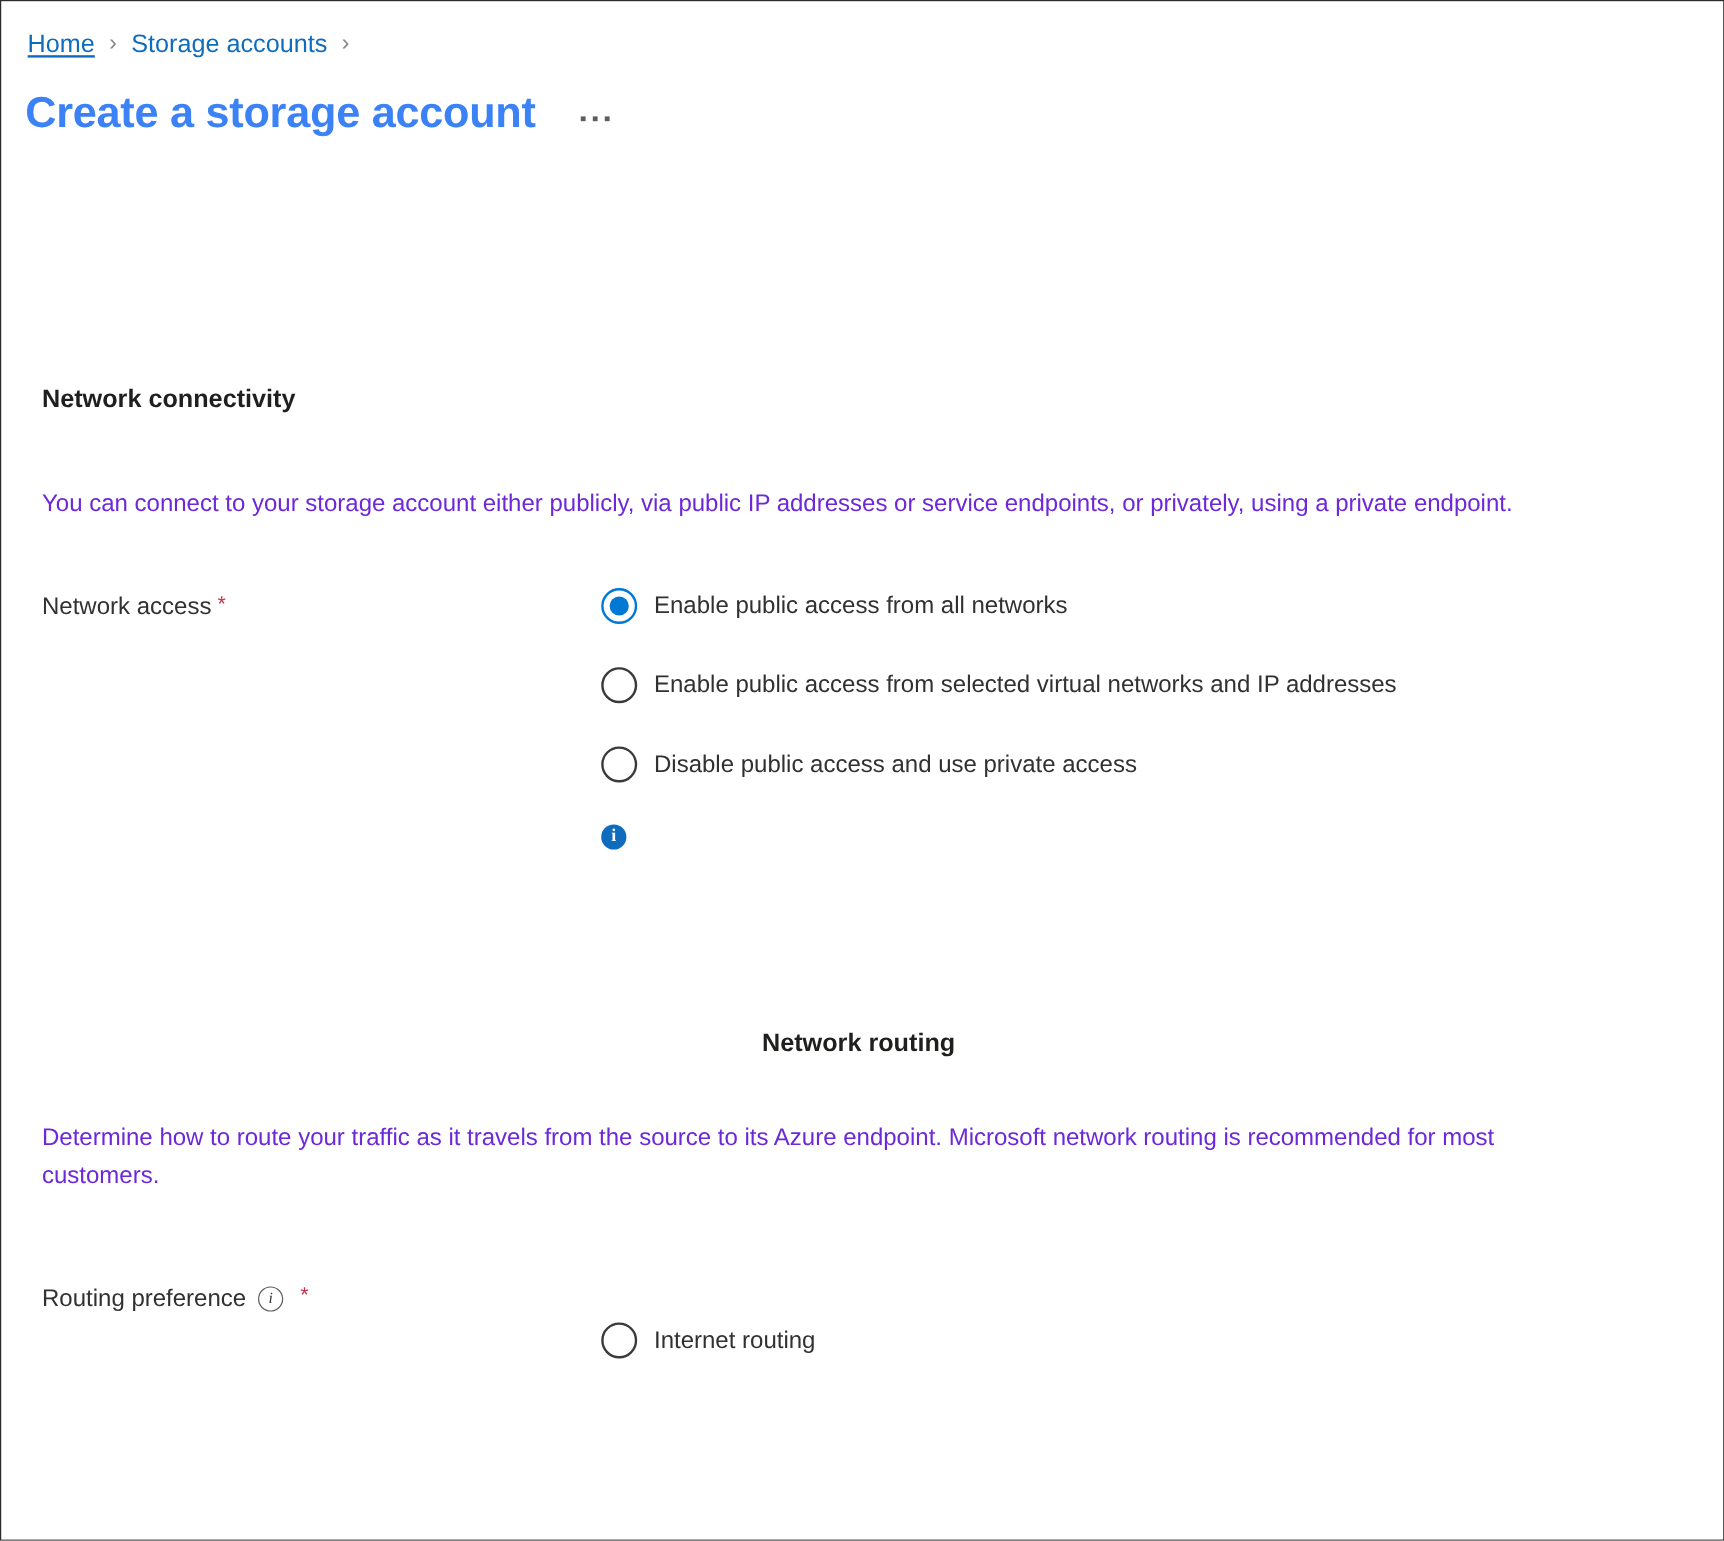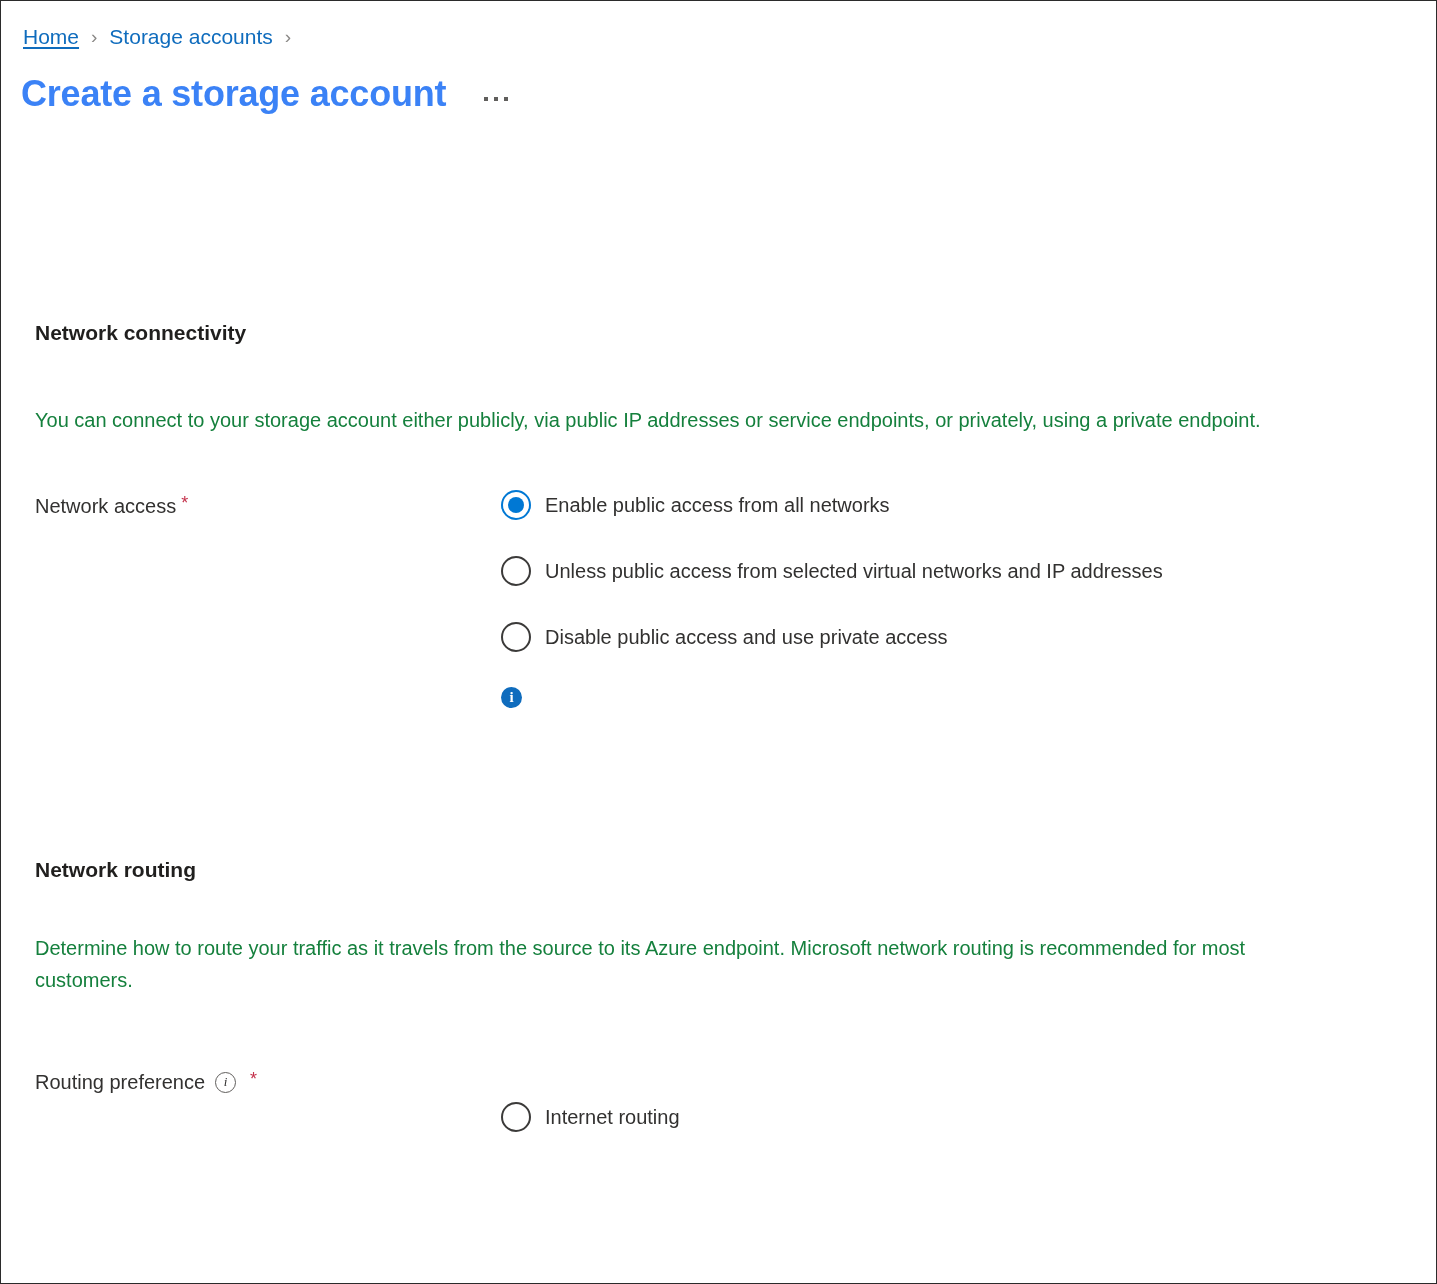--- a/index.html
+++ b/index.html
@@ -131,7 +131,7 @@
   .section-desc {
     font-size: 20px;
     line-height: 32px;
-    color: #15803d;
+    color: #6d28d9;
     margin: 0;
     max-width: 1275px;
   }

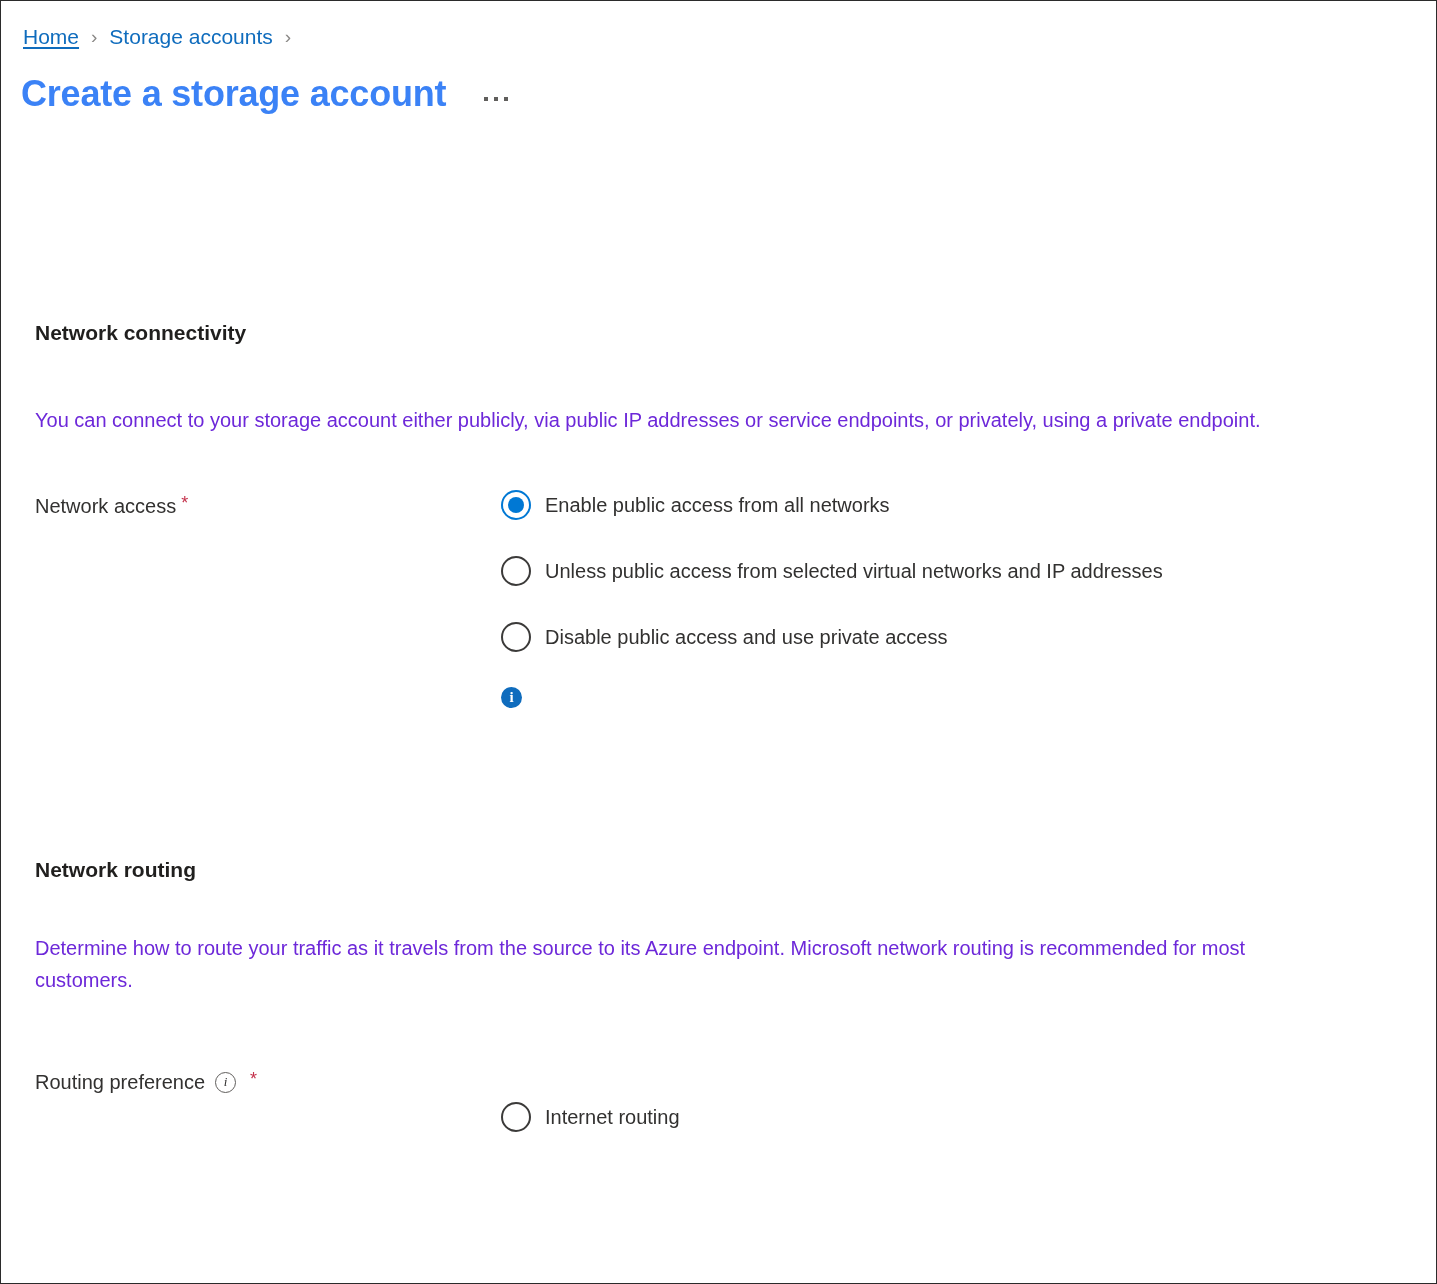--- a/index.html
+++ b/index.html
@@ -295,7 +295,7 @@
 
         <div class="radio-item" style="margin-top:36px;">
           <span class="radio-mark"></span>
-          <span class="radio-label">Unless public access from selected virtual networks and IP addresses</span>
+          <span class="radio-label">Enable public access from selected virtual networks and IP addresses</span>
         </div>
 
         <div class="radio-item" style="margin-top:36px;">

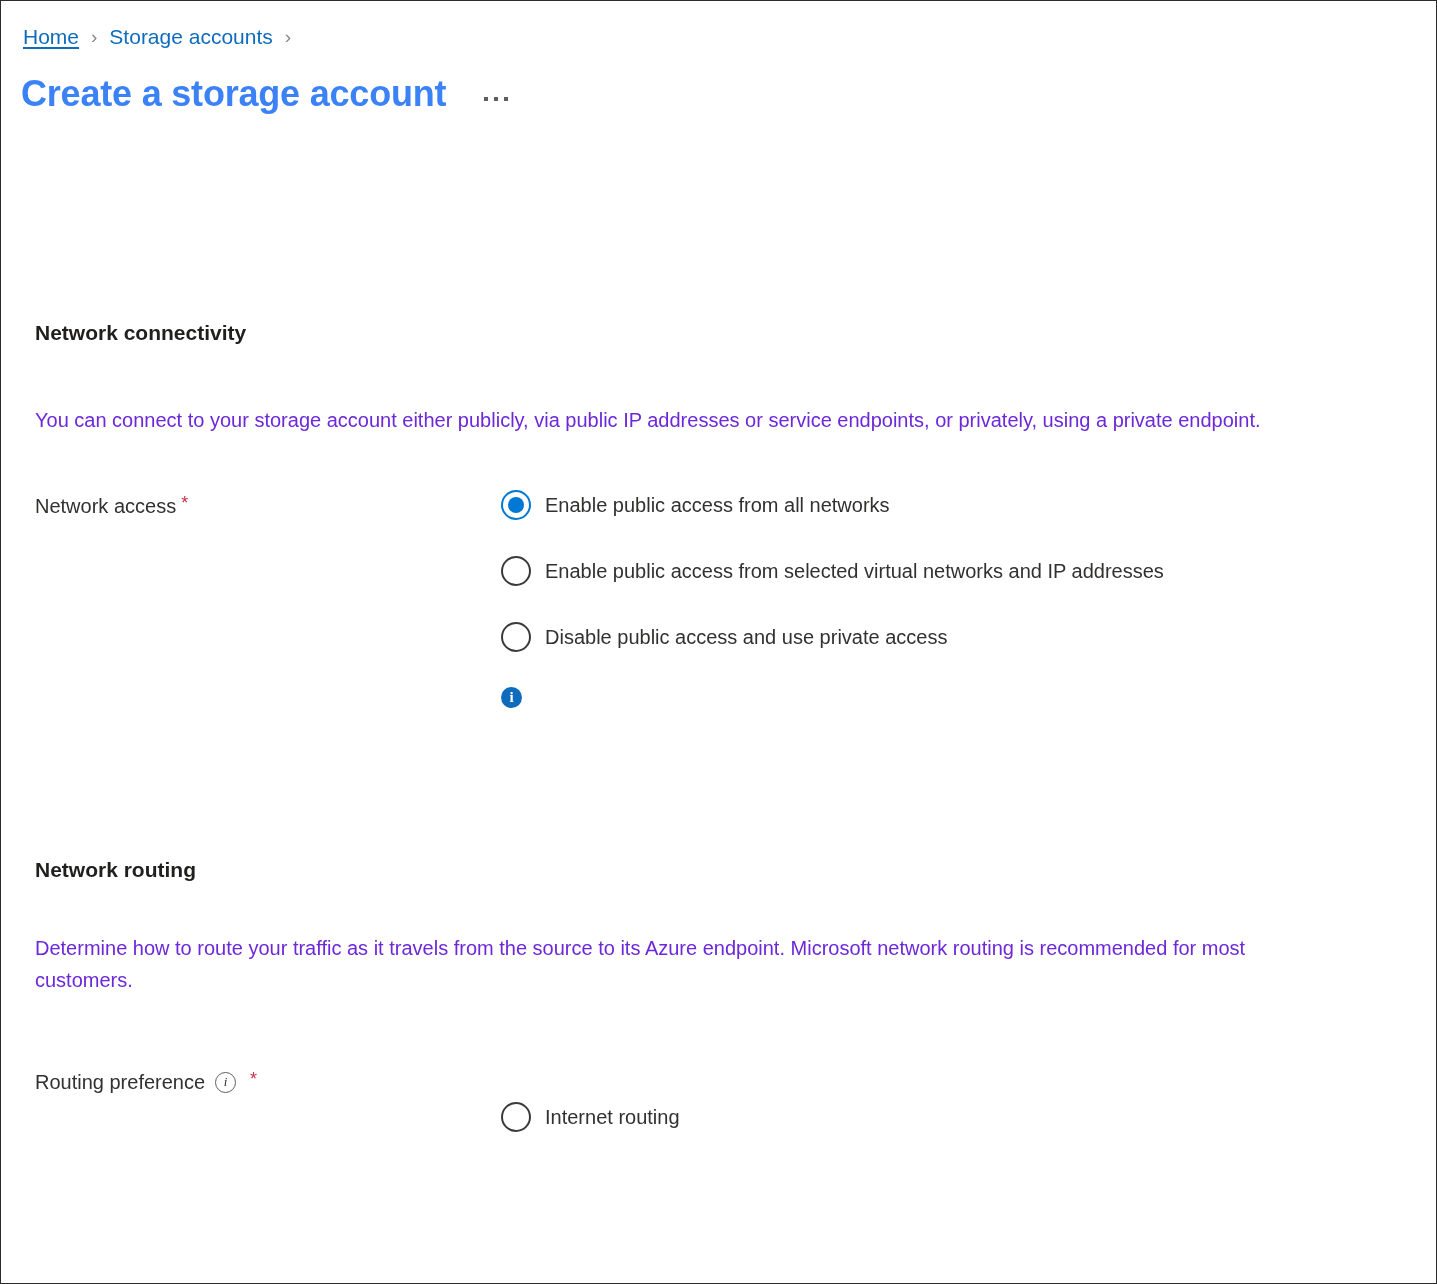--- a/index.html
+++ b/index.html
@@ -312,7 +312,7 @@
       </div>
     </div>
 
-    <h2 class="section-heading" style="margin-top:148px;">Network routing</h2>
+    <h2 class="section-heading" style="margin-top:148px;text-align:center;">Network routing</h2>
 
     <p class="section-desc" style="margin-top:48px;">Determine how to route your traffic as it travels from the source to its Azure endpoint. Microsoft network routing is recommended for most customers.</p>
 

